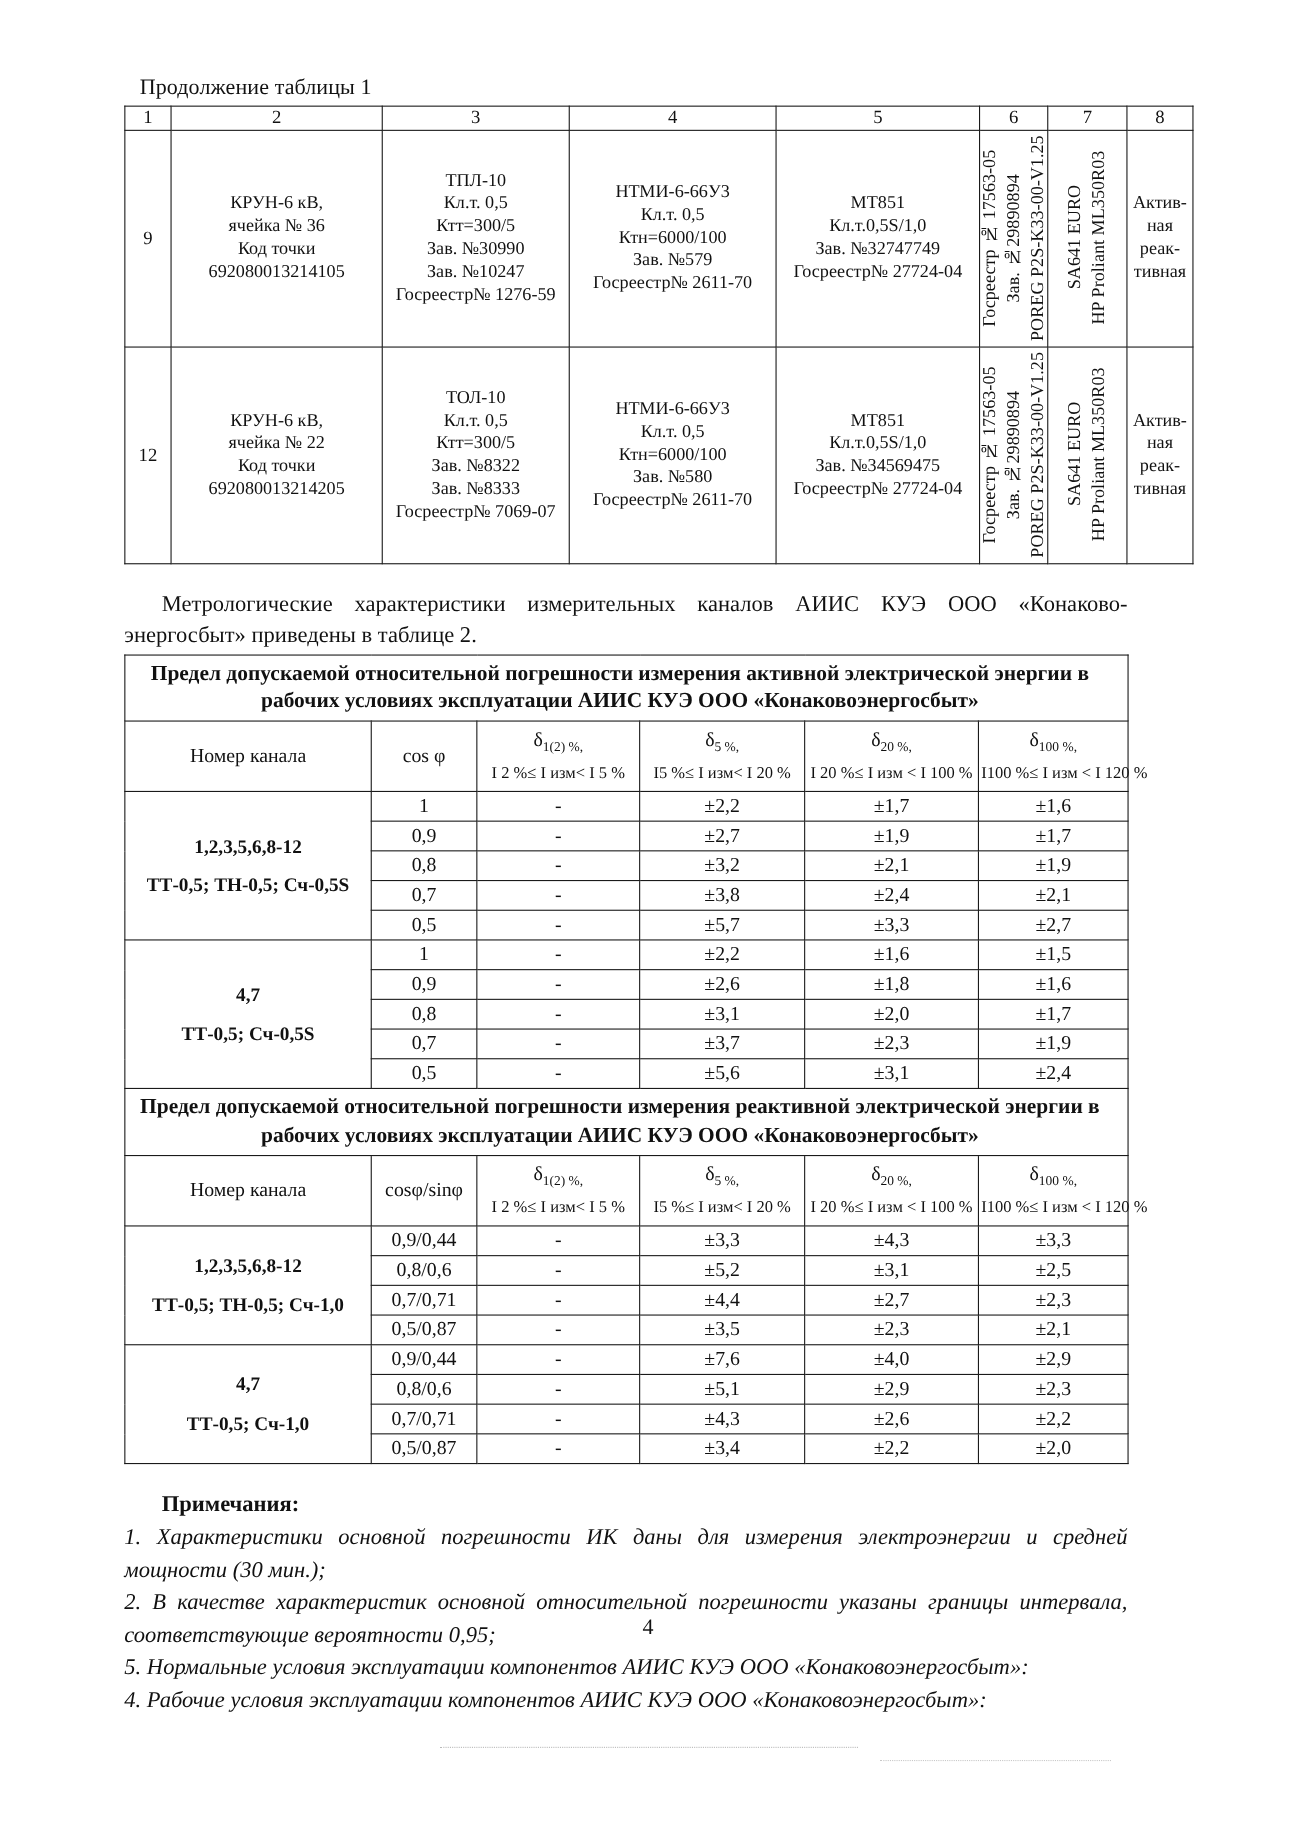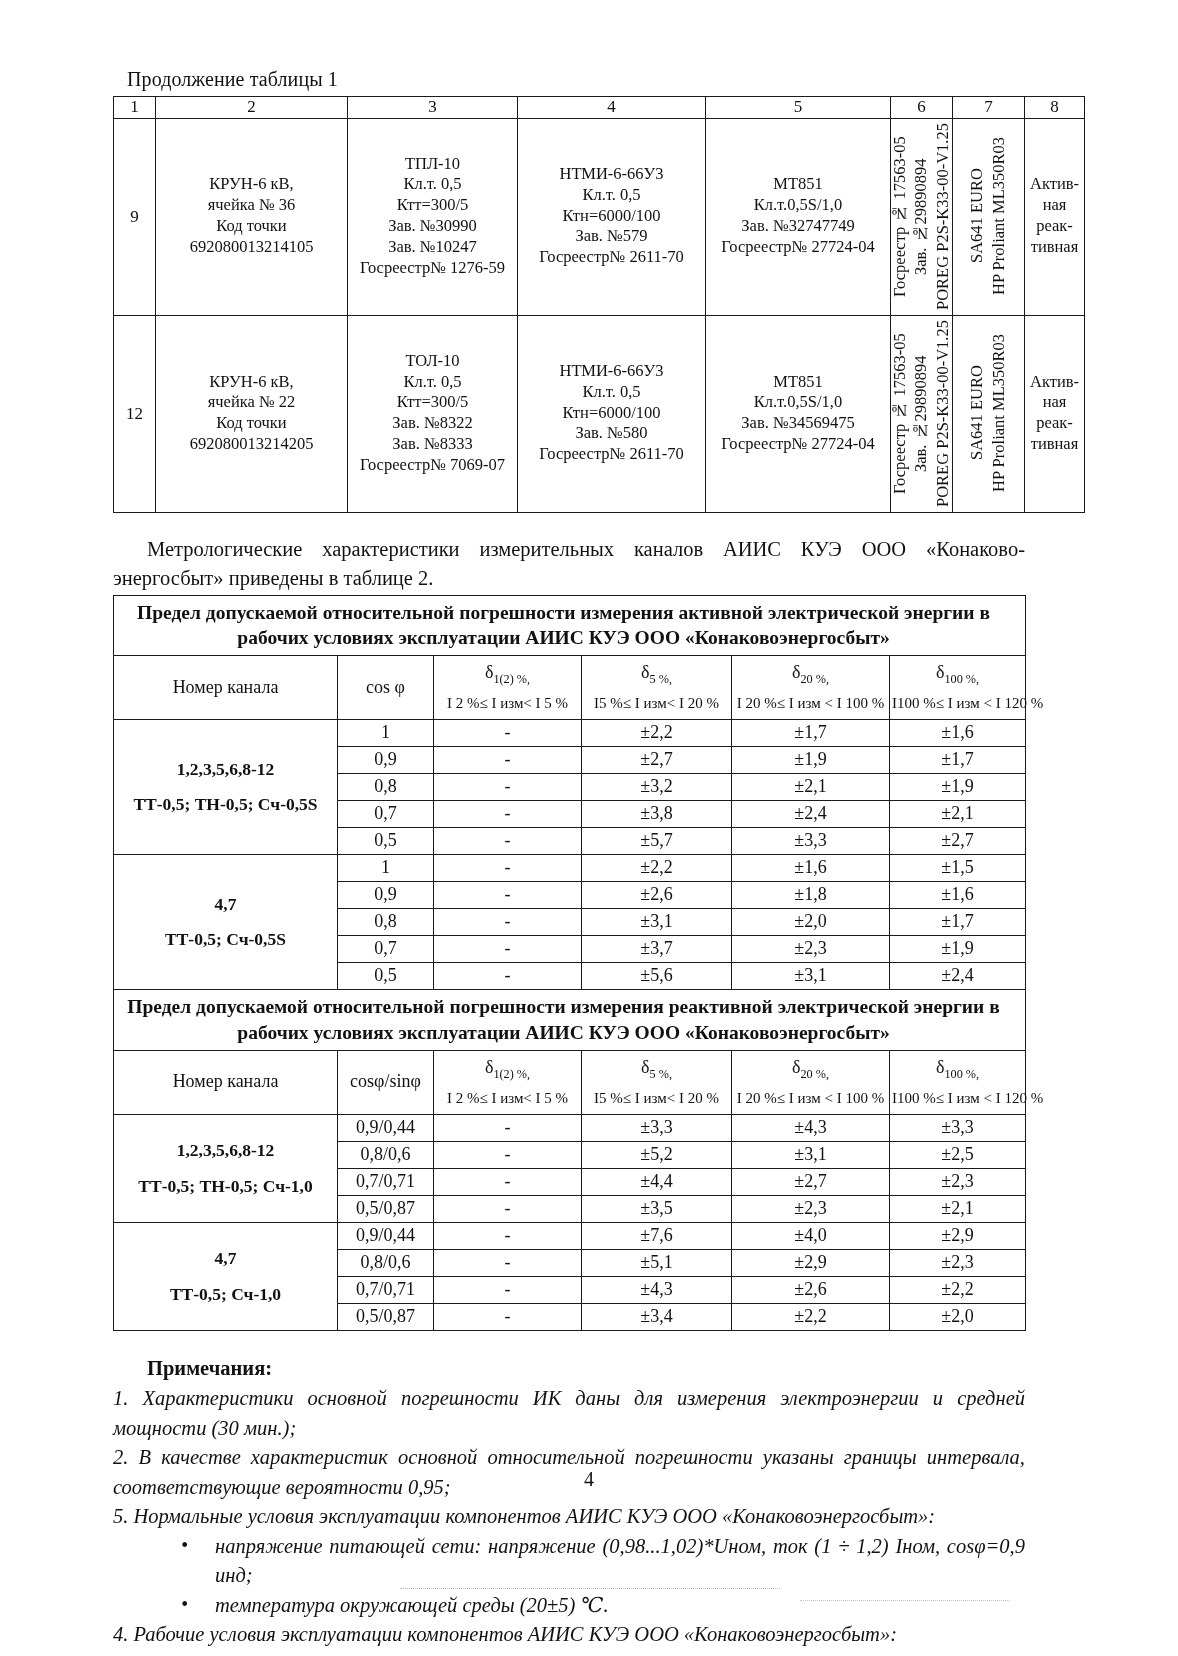--- a/index.html
+++ b/index.html
@@ -550,10 +550,6 @@
           <p>1. Характеристики основной погрешности ИК даны для измерения электроэнергии и средней мощности (30 мин.);</p>
           <p>2. В качестве характеристик основной относительной погрешности указаны границы интервала, соответствующие вероятности 0,95;</p>
           <p>5. Нормальные условия эксплуатации компонентов АИИС КУЭ ООО «Конаковоэнергосбыт»:</p>
-          <ul>
-            <li>напряжение питающей сети: напряжение (0,98...1,02)*Uном, ток (1 ÷ 1,2) Iном, cosφ=0,9 инд;</li>
-            <li>температура окружающей среды (20±5) ℃.</li>
-          </ul>
           <p>4. Рабочие условия эксплуатации компонентов АИИС КУЭ ООО «Конаковоэнергосбыт»:</p>
         </div>
     </div>

